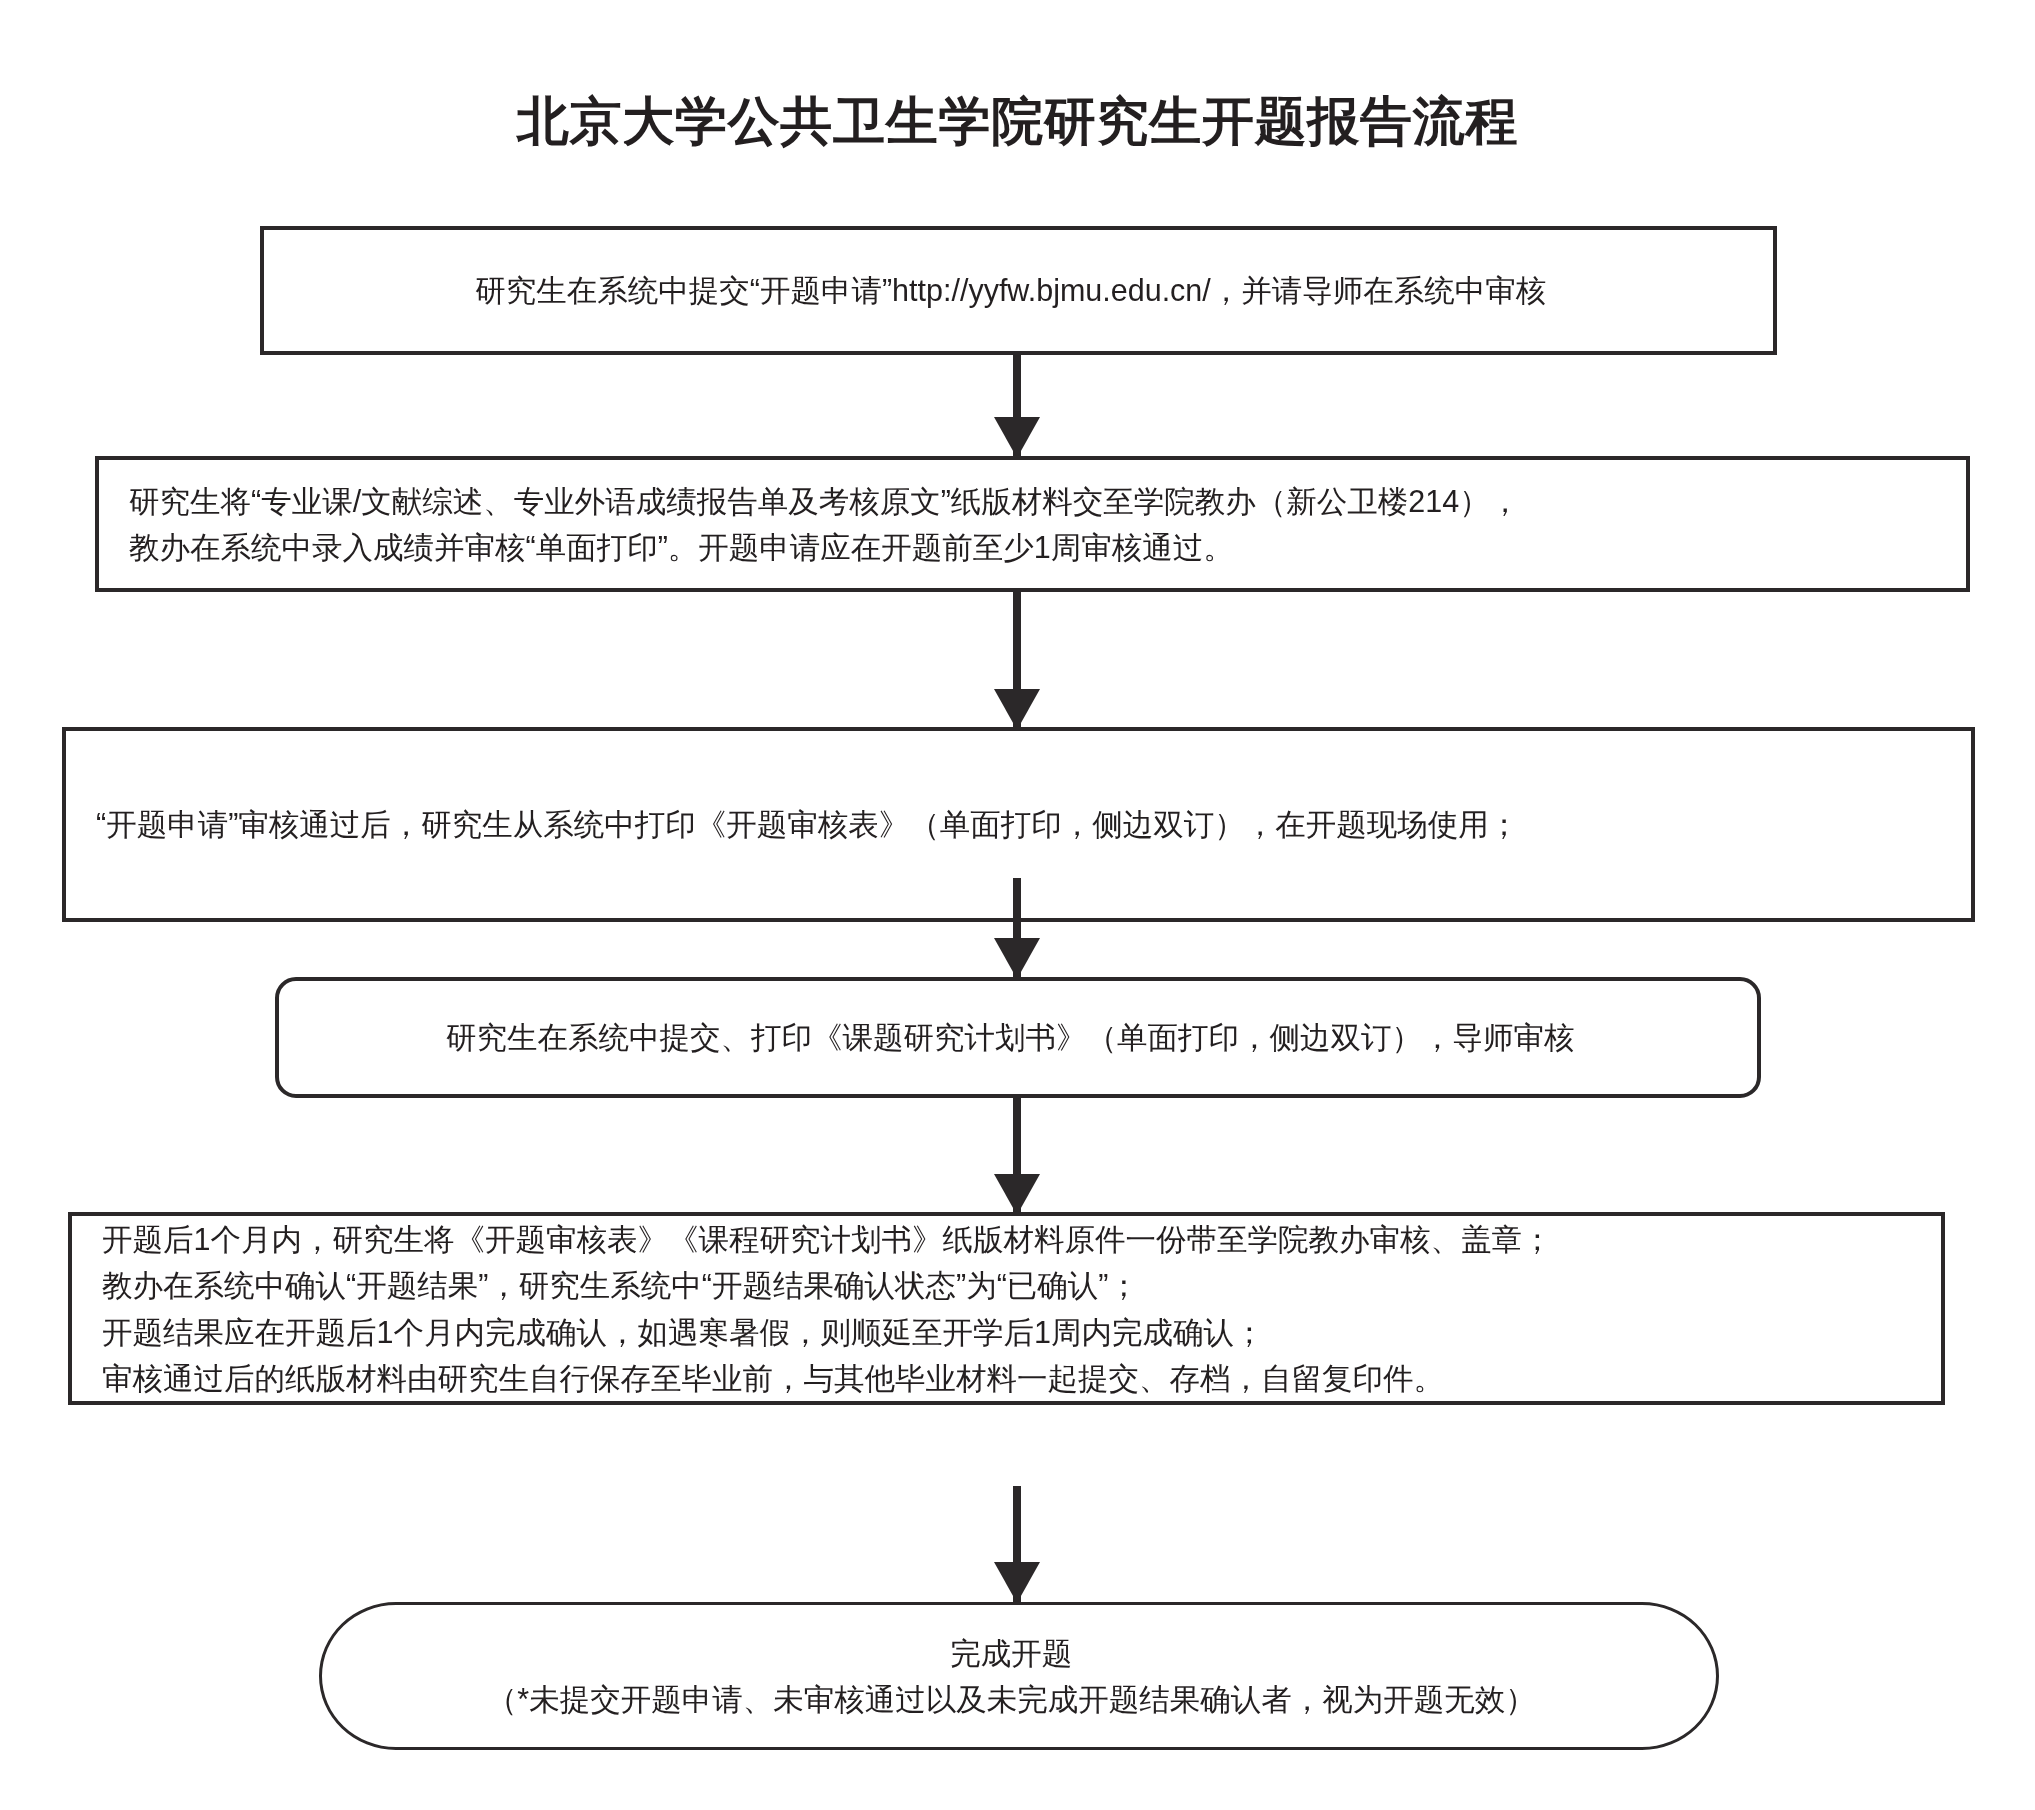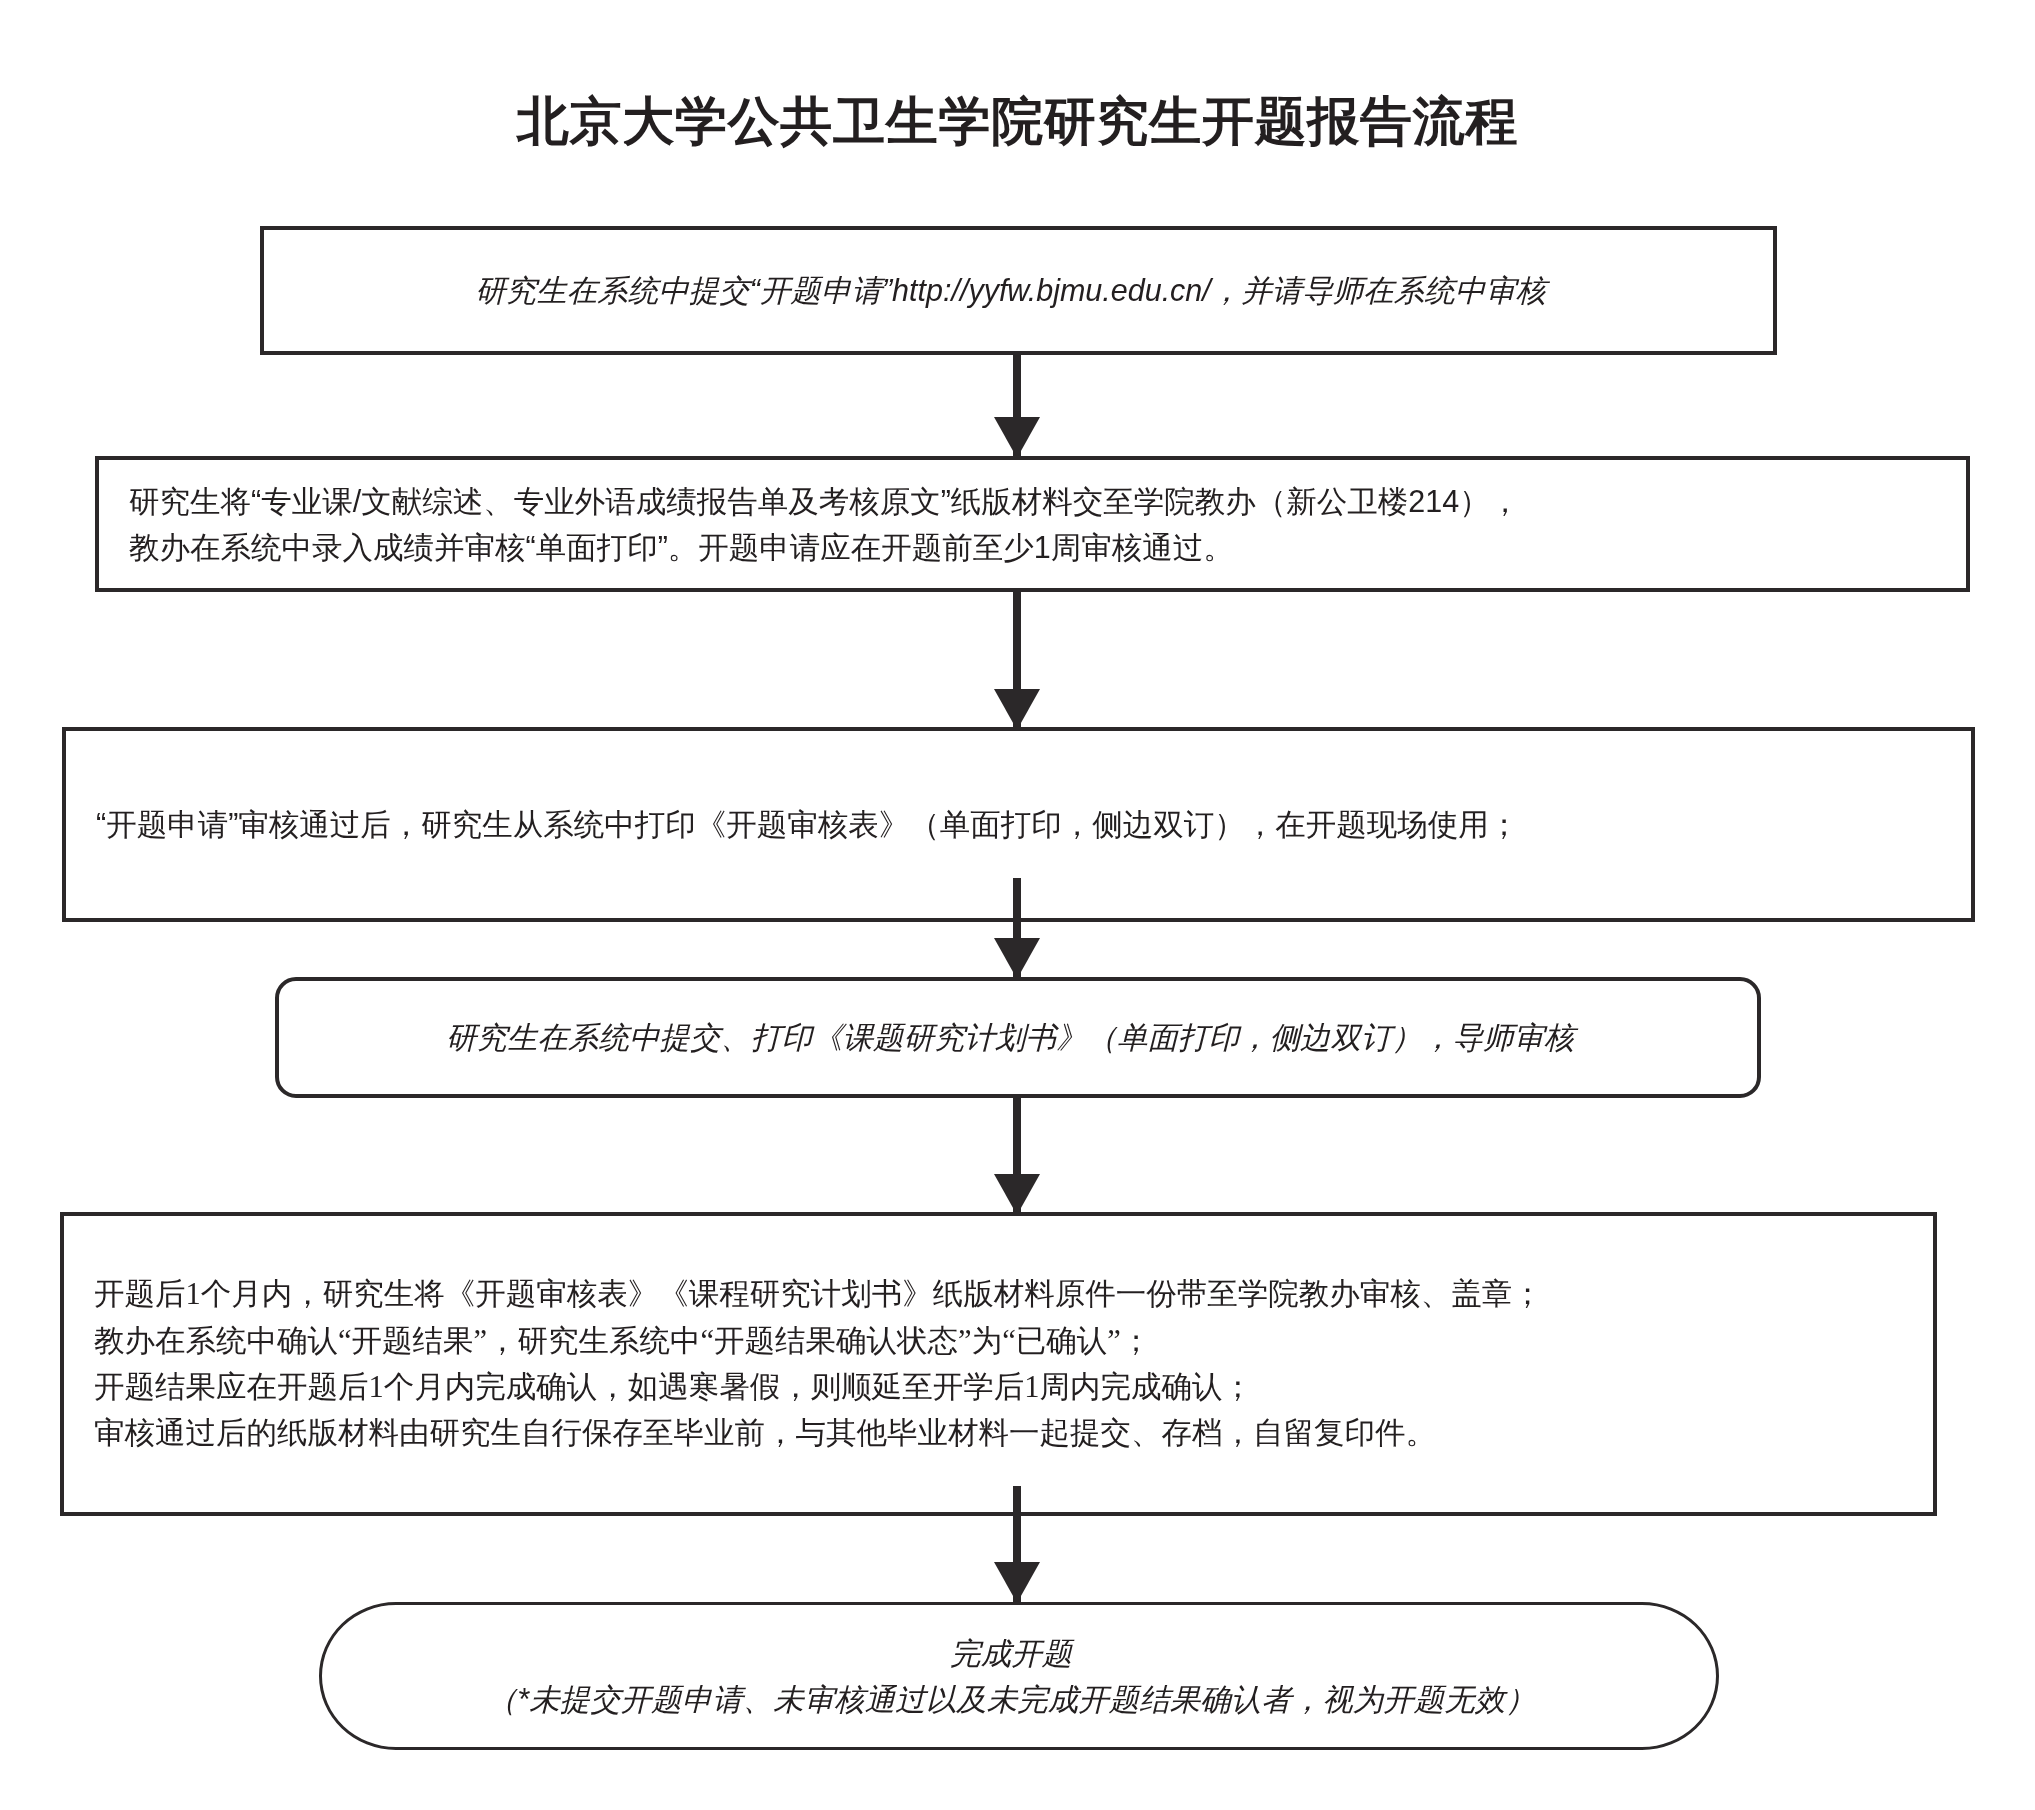--- a/index.html
+++ b/index.html
@@ -64,7 +64,7 @@
   .node.align-left   .line { text-align: left; }
 
   .node.pad-left   { padding-left: 30px; padding-right: 20.4px; }
-  .node.pad-center { padding-left: 5px; padding-right: 20.4px; font-style: italic; }
+  .node.pad-center { padding-left: 5px; padding-right: 20.4px; }
 
   
   #node-1 { left: 260px;  top: 226px;  width: 1517px; height: 129px; }

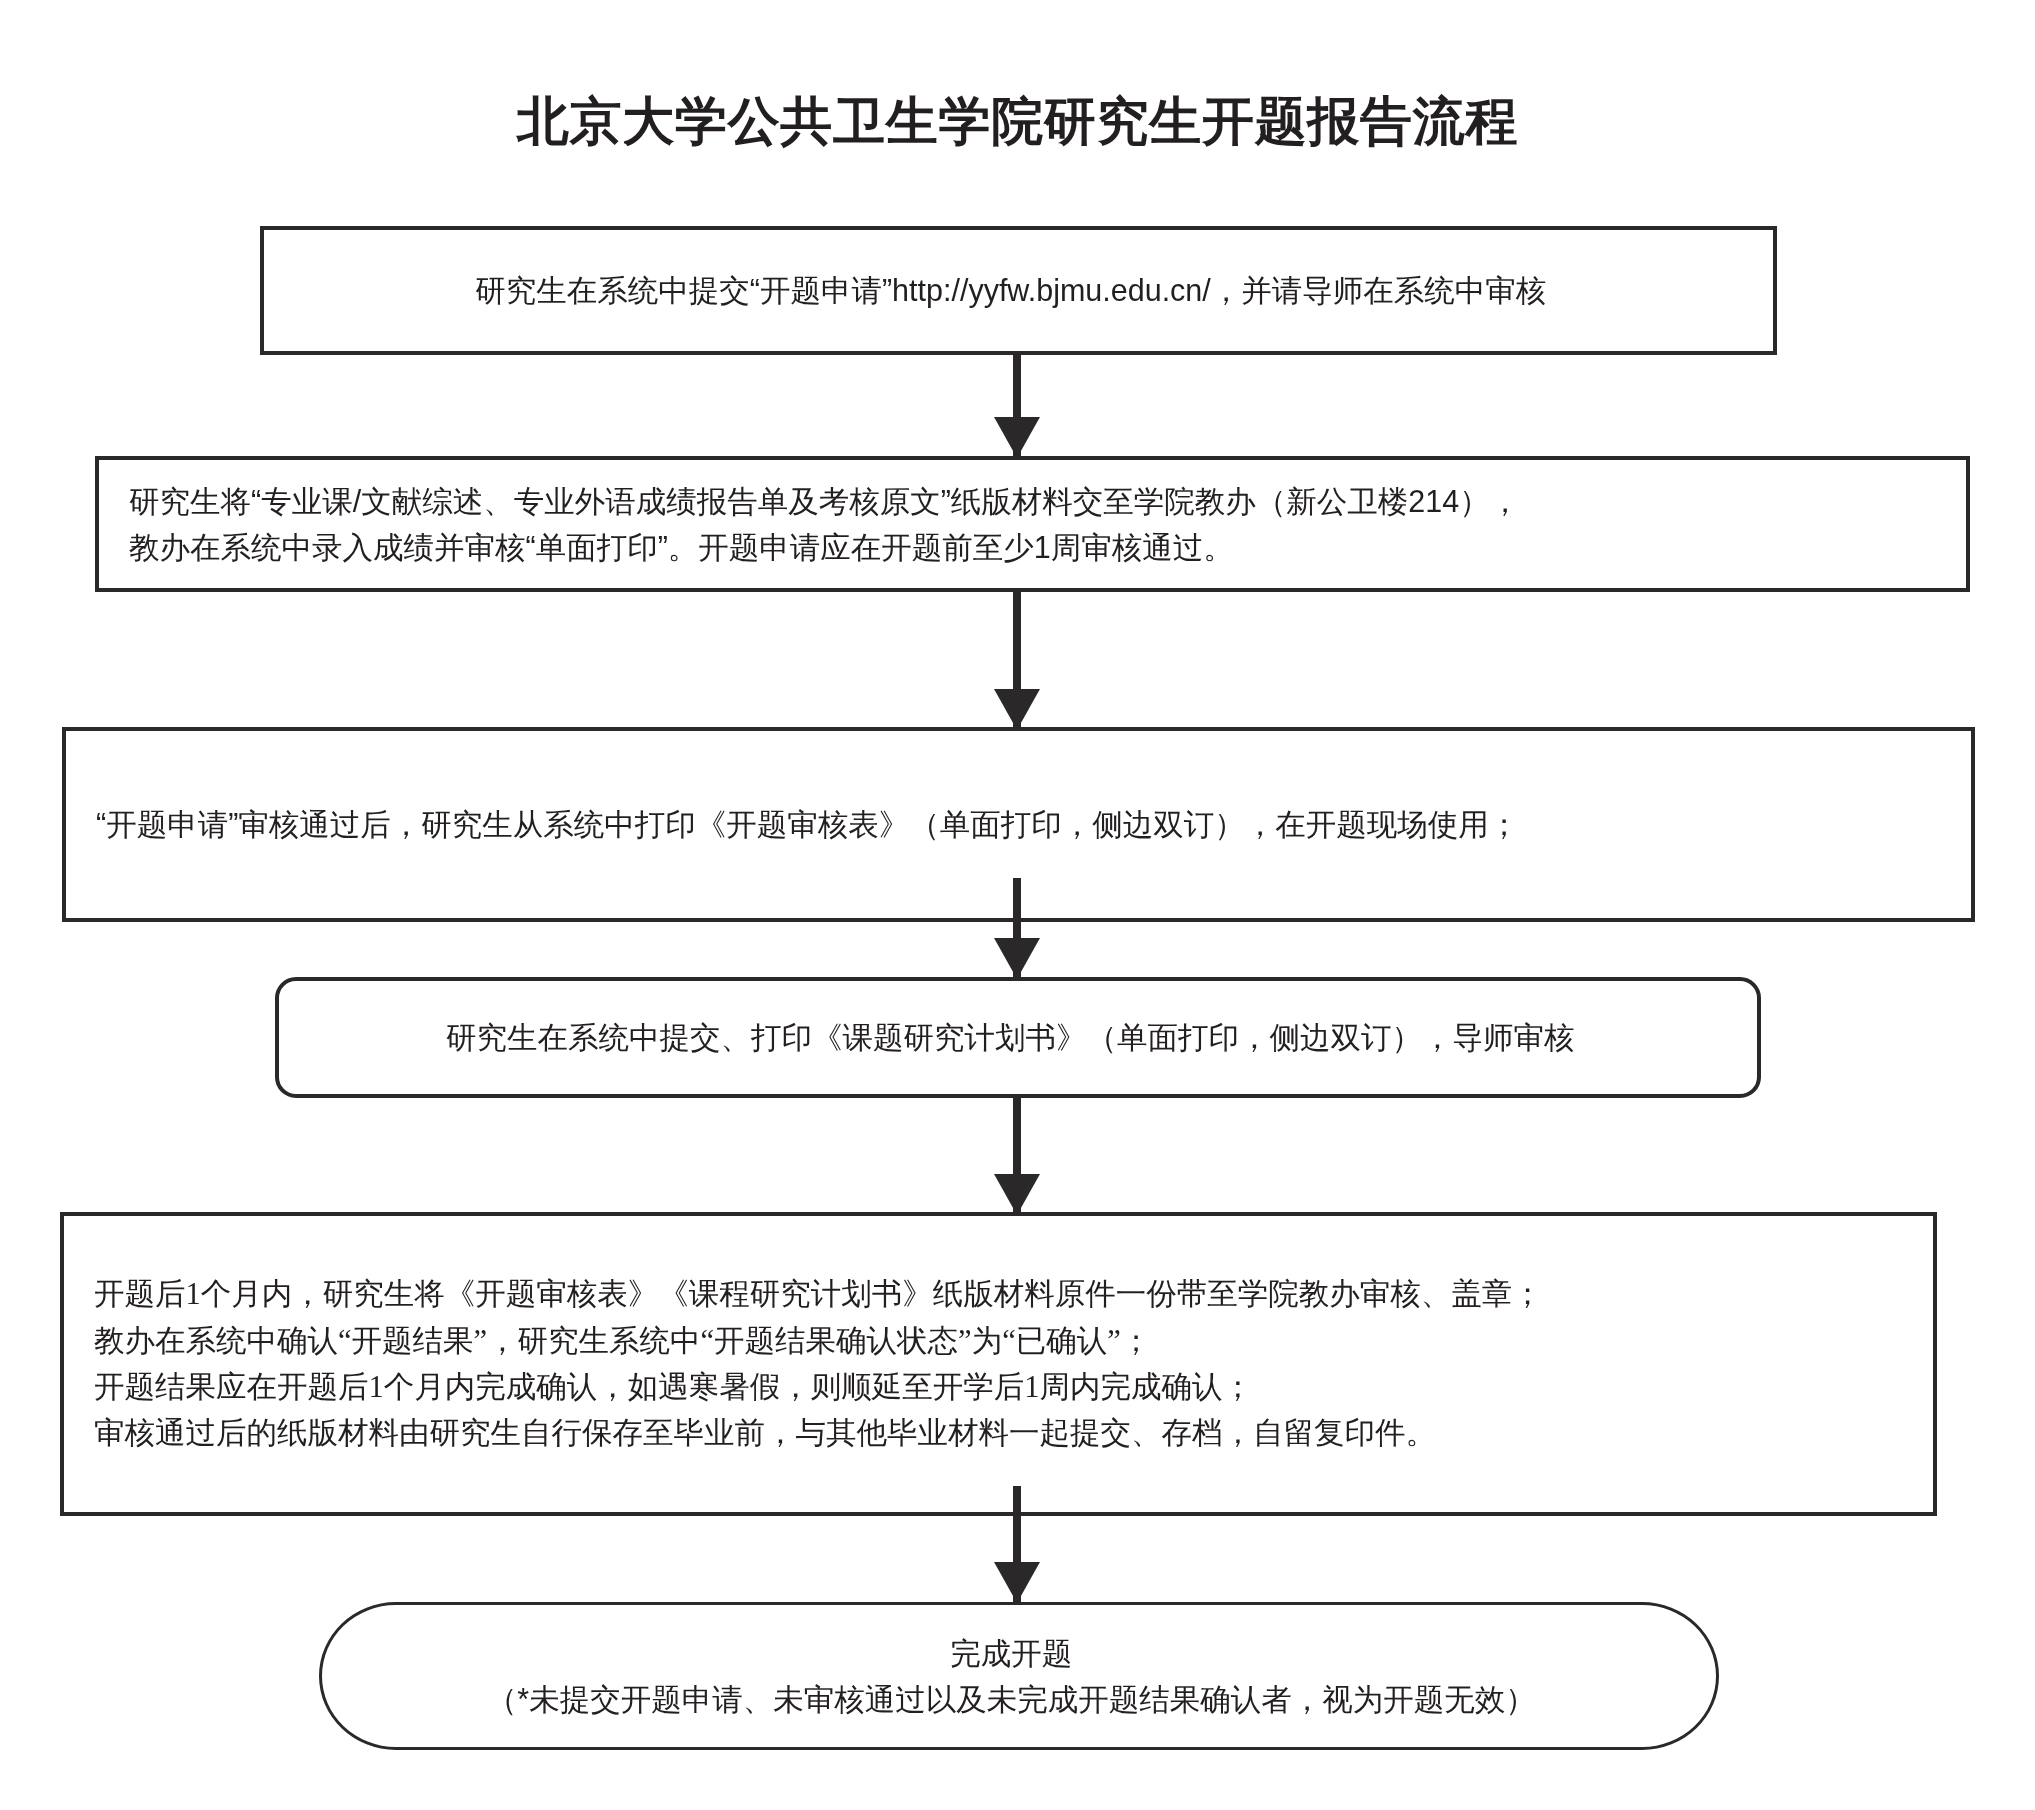--- a/index.html
+++ b/index.html
@@ -71,7 +71,7 @@
   #node-2 { left: 95px;  top: 456px;  width: 1875px; height: 136px; }
   #node-3 { left: 62px;   top: 727px; width: 1913px; height: 195px; }
   #node-4 { left: 275px;  top: 977px; width: 1486px; height: 121px; border-radius: 21px; }
-  #node-5 { left: 60px;  top: 1212px; width: 1877px; height: 304px; font-family: Liberation Serif, serif; }
+  #node-5 { left: 68px;  top: 1212px; width: 1877px; height: 193px; }
   #node-6 { left: 319px;  top: 1602px; width: 1400px; height: 148px; }
 
   

